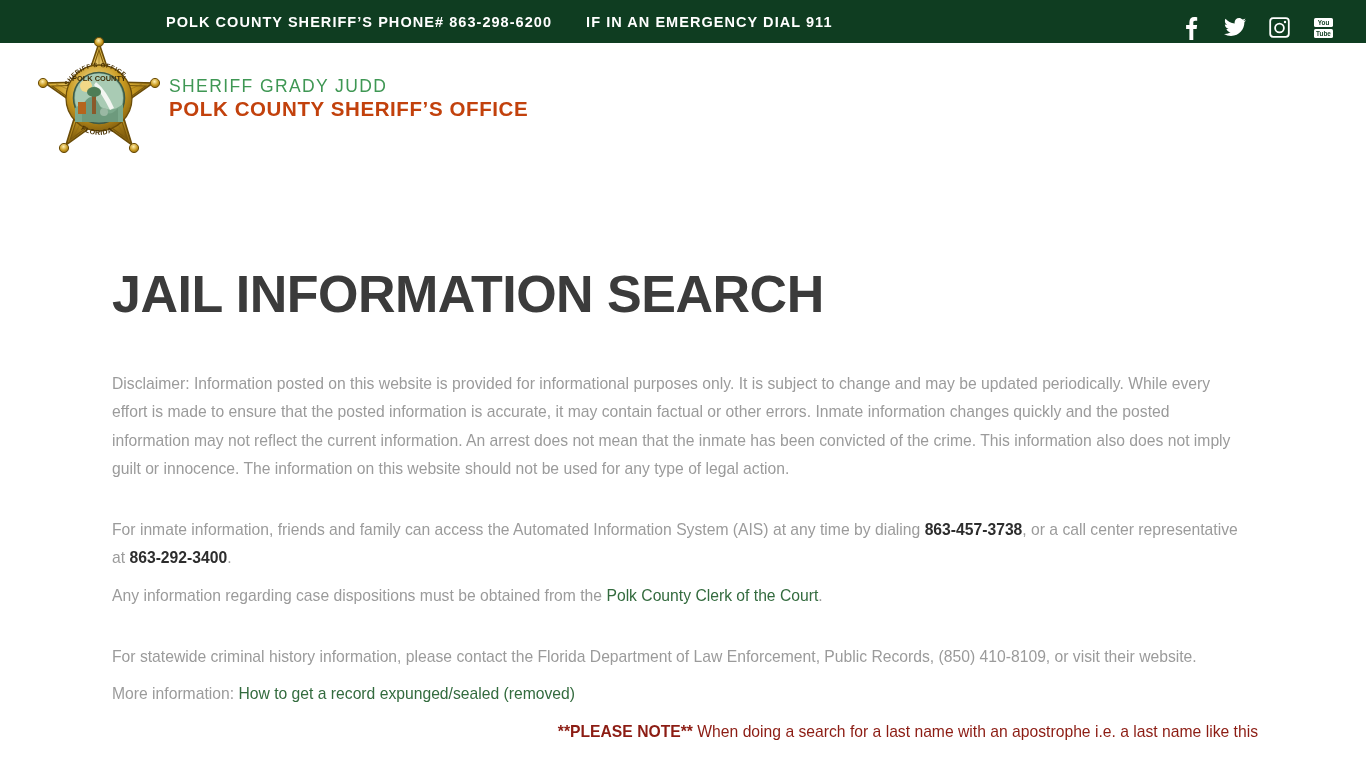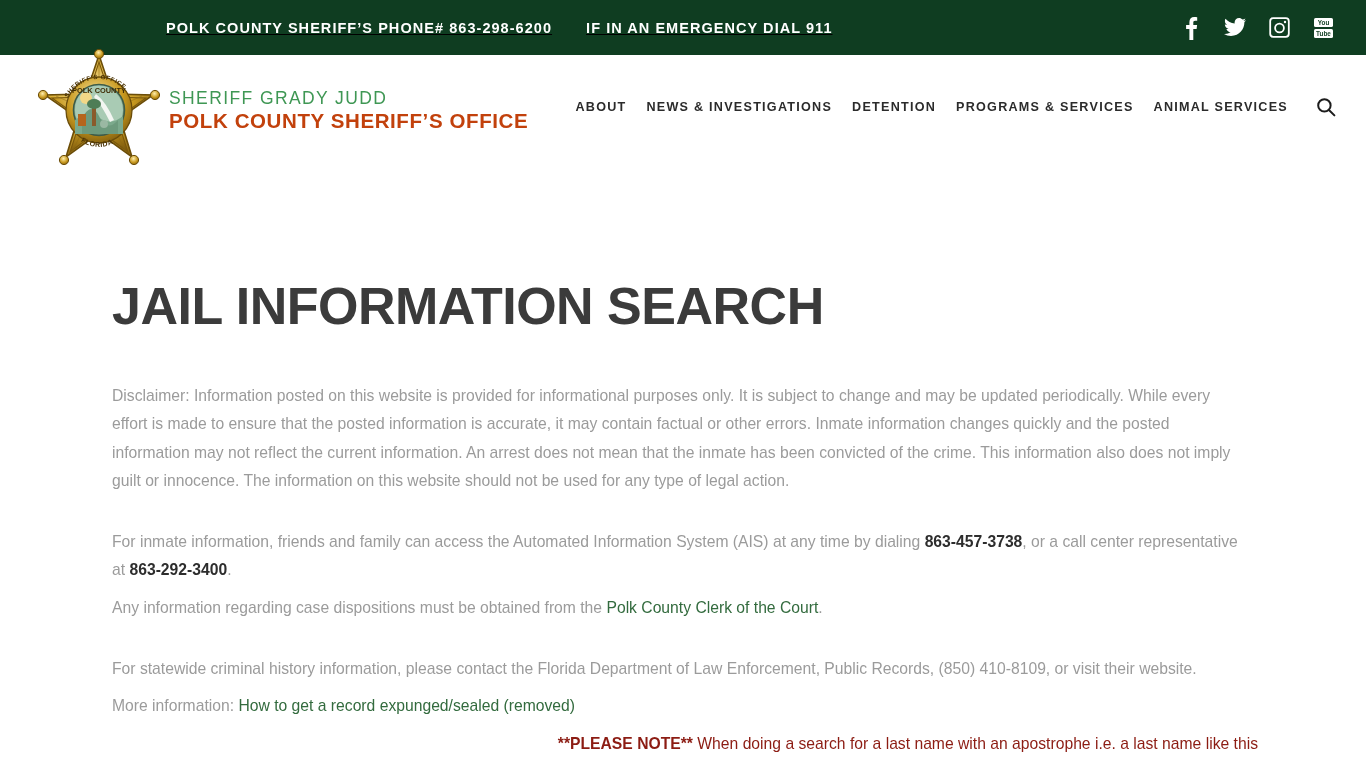--- a/index.html
+++ b/index.html
@@ -12,12 +12,11 @@
 
   
   .topbar {
-    height: 55px;
+    height: 43px;
     background: #0f3d21;
     display: flex;
     align-items: center;
     position: relative;
-    text-decoration: underline;
   }
   .topbar-center {
     display: flex;

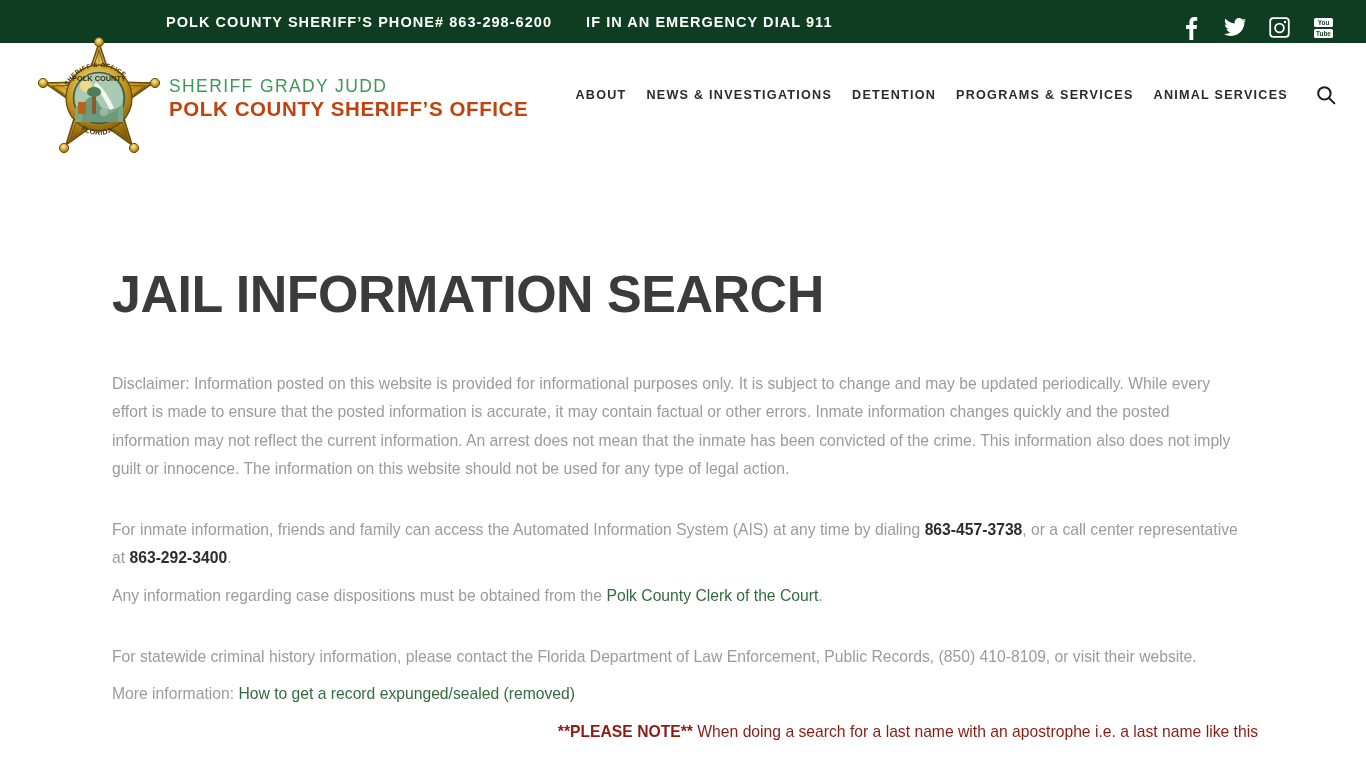--- a/index.html
+++ b/index.html
@@ -257,19 +257,6 @@
     </div>
   </div>
 
-  <div class="nav">
-    <span class="nav-item">ABOUT</span>
-    <span class="nav-item">NEWS &amp; INVESTIGATIONS</span>
-    <span class="nav-item">DETENTION</span>
-    <span class="nav-item">PROGRAMS &amp; SERVICES</span>
-    <span class="nav-item">ANIMAL SERVICES</span>
-    <span class="nav-search">
-      <svg width="20" height="20" viewBox="0 0 20 20" fill="none" stroke="currentColor" stroke-width="2">
-        <circle cx="8.4" cy="8.4" r="6.2"></circle>
-        <path d="M13.2 13.2 L18.4 18.4" stroke-linecap="round"></path>
-      </svg>
-    </span>
-  </div>
 </div>
 
 <div class="content">

